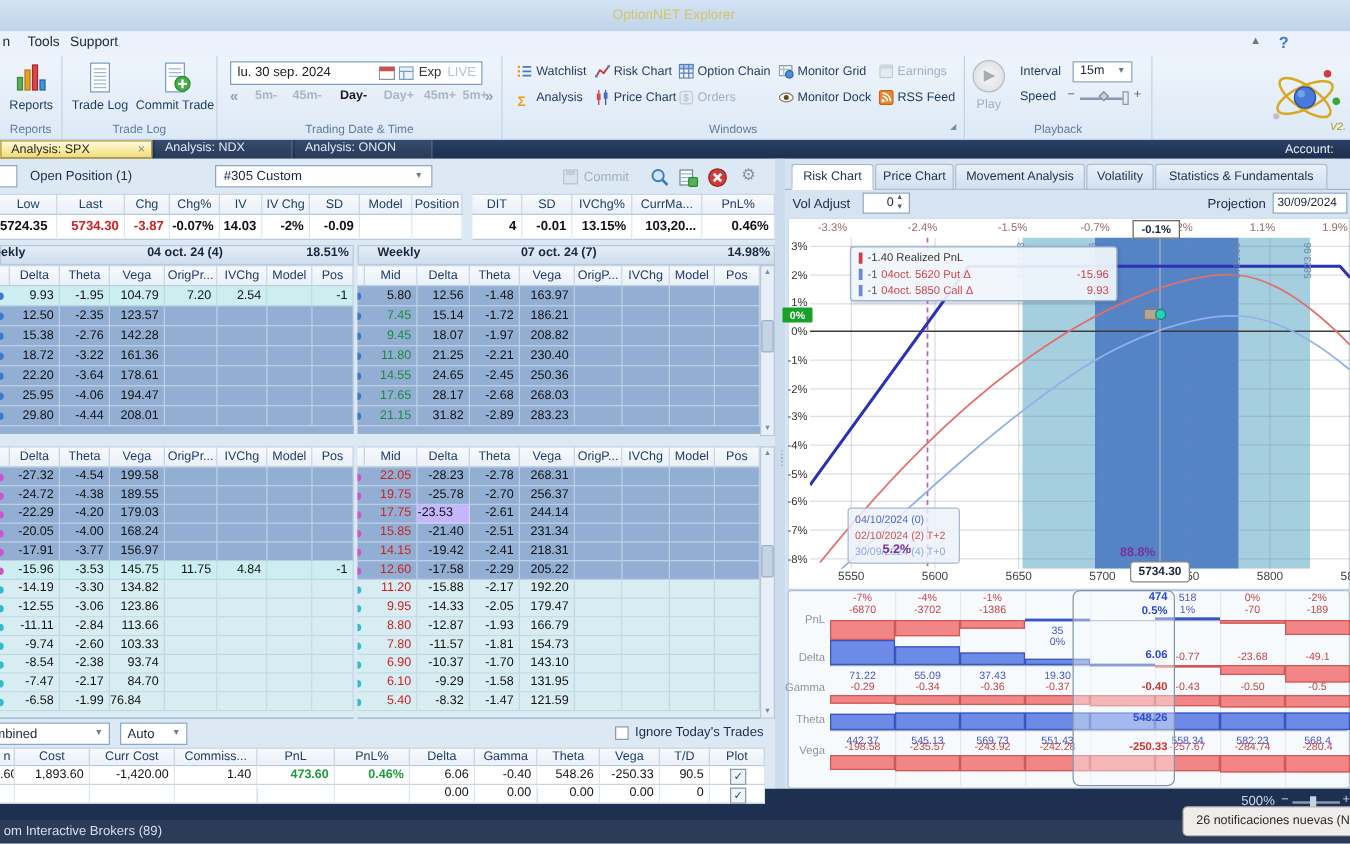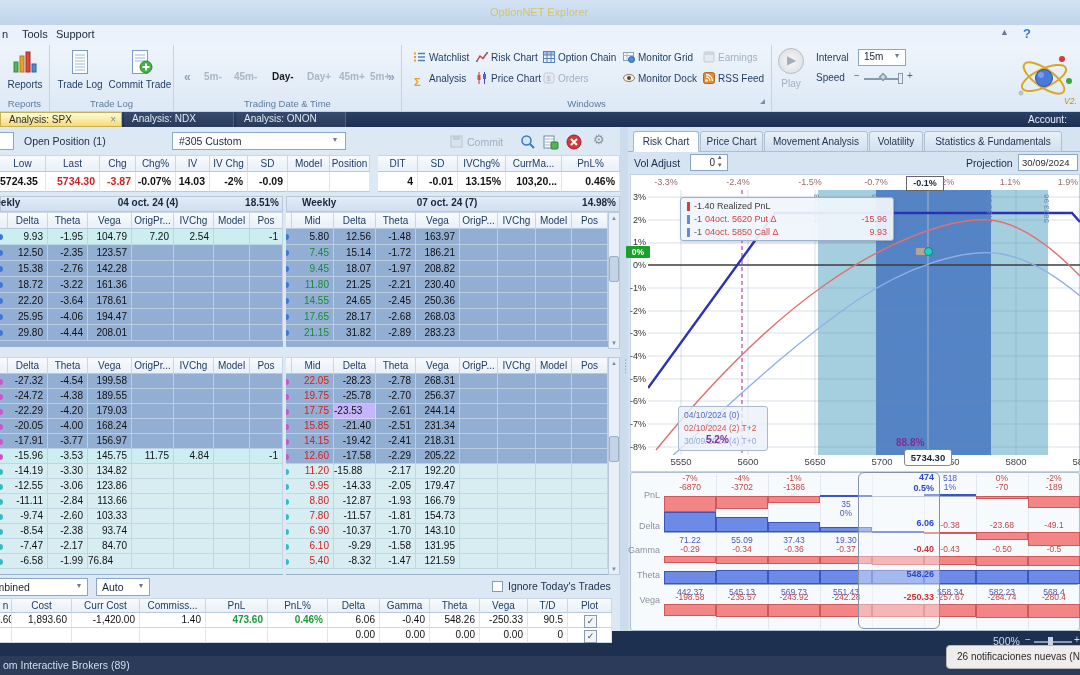--- a/index.html
+++ b/index.html
@@ -76,6 +76,23 @@
 
   <div class="abs" style="left:174px;top:45px;width:228px;height:66px;border-right:1px solid #c3d3e6;">
     <span class="grouptitle">Trading Date &amp; Time</span>
+  </div>
+  <div class="abs" style="left:184px;top:49px;width:202px;height:19px;background:#fff;border:1px solid #7fa0c8;">
+    <span class="abs nw" style="left:5px;top:2px;font-size:10.5px;color:#222;">lu. 30 sep. 2024</span>
+    <span class="abs" style="left:118px;top:3px;">
+        <svg width="13" height="11">
+          <rect x="0.5" y="0.5" width="12" height="10" fill="#fff" stroke="#8898a8"></rect>
+          <rect x="0.5" y="0.5" width="12" height="3.5" fill="#d05050"></rect>
+        </svg>
+      </span>
+    <span class="abs" style="left:134px;top:3px;">
+        <svg width="12" height="11">
+          <rect x="0.5" y="0.5" width="11" height="10" fill="#eaf2fc" stroke="#7a9cc6"></rect>
+          <path d="M0.5,4 H11.5 M4,4 V10.5" stroke="#7a9cc6"></path>
+        </svg>
+      </span>
+    <span class="abs nw" style="left:150px;top:2px;font-size:10.5px;color:#333;">Exp</span>
+    <span class="abs nw" style="left:173px;top:2px;font-size:10.5px;color:#b8c2d0;">LIVE</span>
   </div>
   <div class="abs" style="left:184px;top:70px;font-size:12px;font-weight:bold;color:#8fa2b8;">«</div>
   <div class="abs" style="left:388px;top:70px;font-size:12px;font-weight:bold;color:#8fa2b8;">»</div>

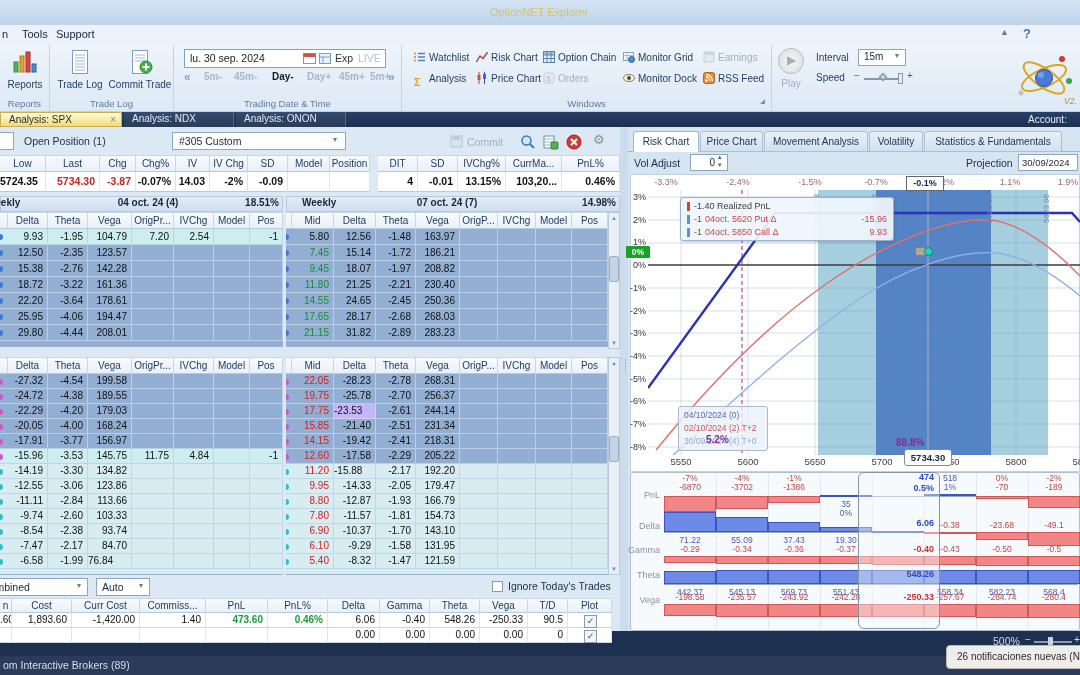--- a/index.html
+++ b/index.html
@@ -104,6 +104,9 @@
   </div>
   <div id="windows-btns" class="abs" style="left:0;top:0;"></div>
 
+  <div class="abs" style="left:772px;top:45px;width:150px;height:66px;border-right:1px solid #c3d3e6;">
+    <span class="grouptitle">Playback</span>
+  </div>
   <div class="abs" style="left:778px;top:48px;width:26px;height:26px;border-radius:50%;background:radial-gradient(#f6f6f6,#d8dce0);border:1px solid #b4bcc4;">
     <span class="abs" style="left:8px;top:4px;font-size:12px;color:#a4acb4;">▶</span>
   </div>

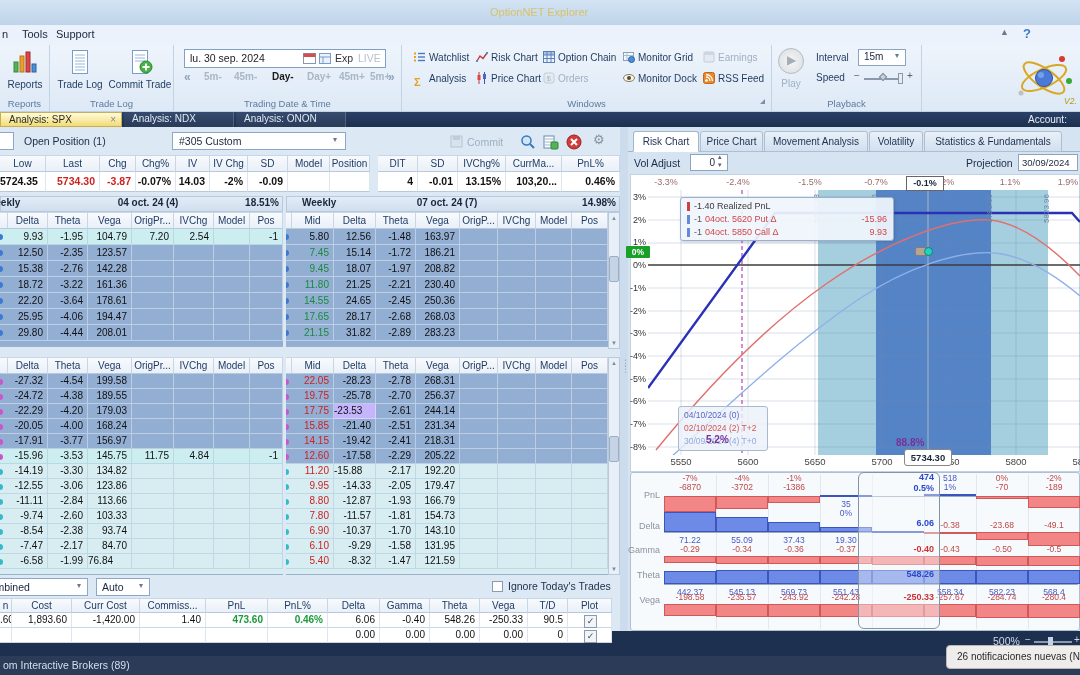--- a/index.html
+++ b/index.html
@@ -775,7 +775,7 @@
       <span style="position:absolute;left:-3px;top:4.5px;width:6px;height:6px;border-radius:50%;background:#33bbcc;"></span>
     </div>
     <div class="abs" style="left: 292px; top: 464px; width: 42px; height: 15px; font-size: 10px; text-align: right; padding-right: 4px; line-height: 14px; overflow: hidden; background: rgb(215, 237, 241); color: rgb(204, 34, 34); border-right: 1px solid rgba(140, 170, 195, 0.3); border-bottom: 1px solid rgba(140, 170, 195, 0.3);">11.20</div>
-    <div class="abs" style="left: 334px; top: 464px; width: 42px; height: 15px; font-size: 10px; padding-right: 4px; line-height: 14px; overflow: hidden; background: rgb(215, 237, 241); color: rgb(16, 16, 16); border-right: 1px solid rgba(140, 170, 195, 0.3); border-bottom: 1px solid rgba(140, 170, 195, 0.3);">-15.88</div>
+    <div class="abs" style="left: 334px; top: 464px; width: 42px; height: 15px; font-size: 10px; text-align: right; padding-right: 4px; line-height: 14px; overflow: hidden; background: rgb(215, 237, 241); color: rgb(16, 16, 16); border-right: 1px solid rgba(140, 170, 195, 0.3); border-bottom: 1px solid rgba(140, 170, 195, 0.3);">-15.88</div>
     <div class="abs" style="left: 376px; top: 464px; width: 40px; height: 15px; font-size: 10px; text-align: right; padding-right: 4px; line-height: 14px; overflow: hidden; background: rgb(215, 237, 241); color: rgb(16, 16, 16); border-right: 1px solid rgba(140, 170, 195, 0.3); border-bottom: 1px solid rgba(140, 170, 195, 0.3);">-2.17</div>
     <div class="abs" style="left: 416px; top: 464px; width: 44px; height: 15px; font-size: 10px; text-align: right; padding-right: 4px; line-height: 14px; overflow: hidden; background: rgb(215, 237, 241); color: rgb(16, 16, 16); border-right: 1px solid rgba(140, 170, 195, 0.3); border-bottom: 1px solid rgba(140, 170, 195, 0.3);">192.20</div>
     <div class="abs" style="left: 460px; top: 464px; width: 38px; height: 15px; font-size: 10px; text-align: right; padding-right: 4px; line-height: 14px; overflow: hidden; background: rgb(215, 237, 241); color: rgb(16, 16, 16); border-right: 1px solid rgba(140, 170, 195, 0.3); border-bottom: 1px solid rgba(140, 170, 195, 0.3);"></div>

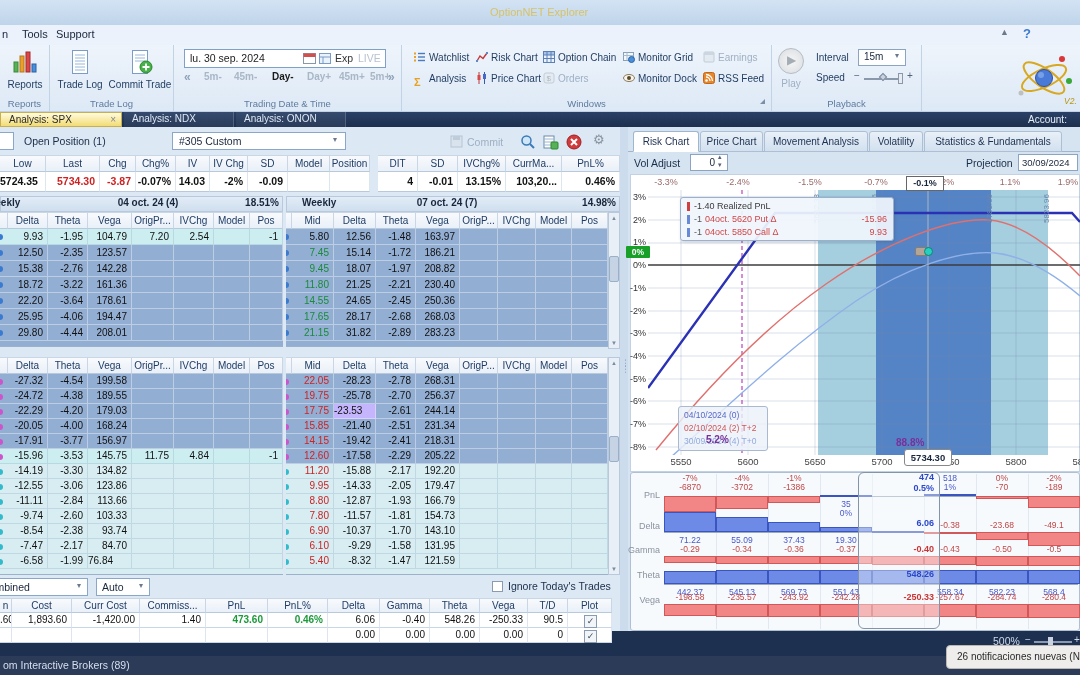--- a/index.html
+++ b/index.html
@@ -977,7 +977,7 @@
     <div class="abs" style="left: 822px; top: 535px; width: 48px; height: 9px; font-size: 8.5px; text-align: center; color: rgb(72, 88, 200); z-index: 4;">19.30</div>
     <div class="abs" style="left: 872px; top: 531px; width: 52px; height: 1px; background: rgb(108, 138, 230); border: 1px solid rgb(58, 85, 192); z-index: 3;"></div>
     <div class="abs" style="left: 924px; top: 532px; width: 52px; height: 1px; background: rgb(242, 133, 133); border: 1px solid rgb(208, 88, 88); z-index: 3;"></div>
-    <div class="abs" style="left: 926px; top: 520px; width: 48px; height: 9px; font-size: 8.5px; text-align: center; color: rgb(192, 72, 72); z-index: 4;">-0.38</div>
+    <div class="abs" style="left: 926px; top: 520px; width: 48px; height: 9px; font-size: 8.5px; text-align: center; color: rgb(192, 72, 72); z-index: 4;">-0.77</div>
     <div class="abs" style="left: 976px; top: 532px; width: 52px; height: 8px; background: rgb(242, 133, 133); border: 1px solid rgb(208, 88, 88); z-index: 3;"></div>
     <div class="abs" style="left: 978px; top: 520px; width: 48px; height: 9px; font-size: 8.5px; text-align: center; color: rgb(192, 72, 72); z-index: 4;">-23.68</div>
     <div class="abs" style="left: 1028px; top: 532px; width: 52px; height: 14px; background: rgb(242, 133, 133); border: 1px solid rgb(208, 88, 88); z-index: 3;"></div>

